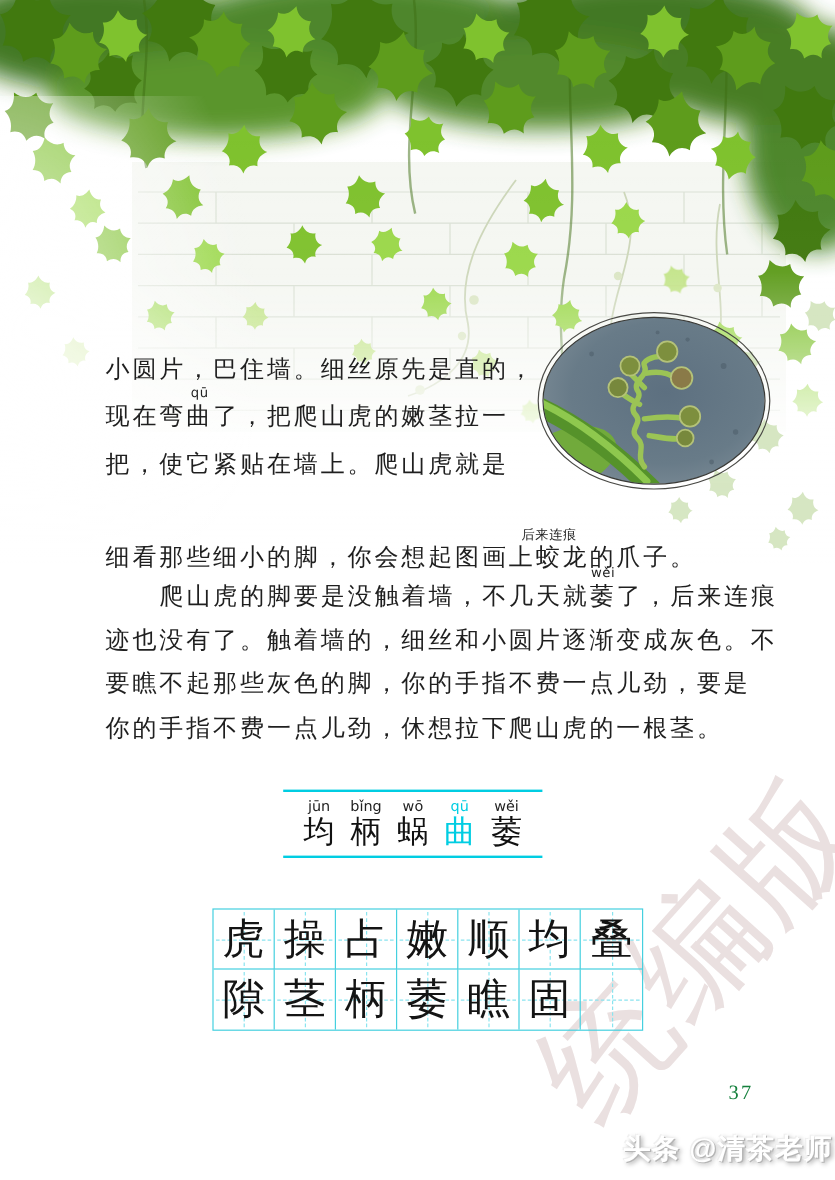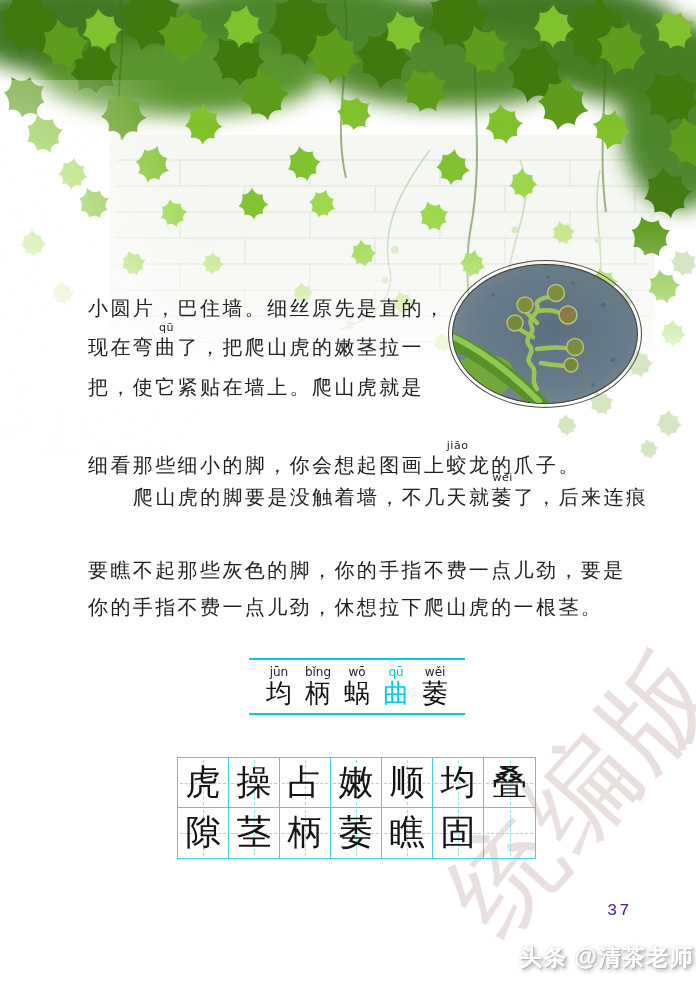--- a/index.html
+++ b/index.html
@@ -314,7 +314,7 @@
       <div class="tline" style="top: 284px; left: 88px;">小圆片，巴住墙。细丝原先是直的，</div>
       <div class="tline" style="top: 323.3px; left: 88px;">现在弯<span class="ch"><span class="py">qū</span>曲</span>了，把爬山虎的嫩茎拉一</div>
       <div class="tline" style="top: 362.6px; left: 88px; text-align: right;">把，使它紧贴在墙上。爬山虎就是</div>
-      <div class="tline" style="top: 441.2px; left: 88px;">细看那些细小的脚，你会想起图画上<span class="ch"><span class="py">jiāo</span>蛟</span>龙的爪子。</div>
+      <div class="tline" style="top: 441.2px; left: 88px;">细看那些细小的脚，你会想起图画上<span class="ch"><span class="py">后来连痕</span>蛟</span>龙的爪子。</div>
       <div class="tline" style="top: 473px; left: 133px;">爬山虎的脚要是没触着墙，不几天就<span class="ch"><span class="py">wěi</span>萎</span>了，后来连痕</div>
       <div class="tline" style="top: 546.4px; left: 88px;">要瞧不起那些灰色的脚，你的手指不费一点儿劲，要是</div>
       <div class="tline" style="top: 583.1px; left: 88px;">你的手指不费一点儿劲，休想拉下爬山虎的一根茎。</div>

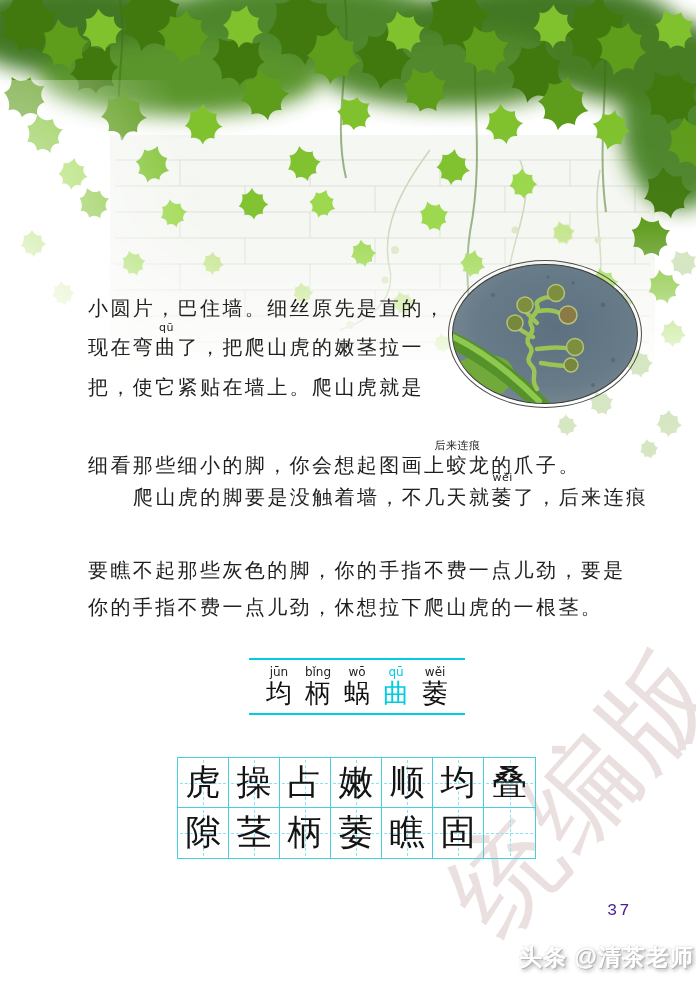--- a/index.html
+++ b/index.html
@@ -316,6 +316,7 @@
       <div class="tline" style="top: 362.6px; left: 88px; text-align: right;">把，使它紧贴在墙上。爬山虎就是</div>
       <div class="tline" style="top: 441.2px; left: 88px;">细看那些细小的脚，你会想起图画上<span class="ch"><span class="py">后来连痕</span>蛟</span>龙的爪子。</div>
       <div class="tline" style="top: 473px; left: 133px;">爬山虎的脚要是没触着墙，不几天就<span class="ch"><span class="py">wěi</span>萎</span>了，后来连痕</div>
+      <div class="tline" style="top: 509.7px; left: 88px;">迹也没有了。触着墙的，细丝和小圆片逐渐变成灰色。不</div>
       <div class="tline" style="top: 546.4px; left: 88px;">要瞧不起那些灰色的脚，你的手指不费一点儿劲，要是</div>
       <div class="tline" style="top: 583.1px; left: 88px;">你的手指不费一点儿劲，休想拉下爬山虎的一根茎。</div>
     </div>

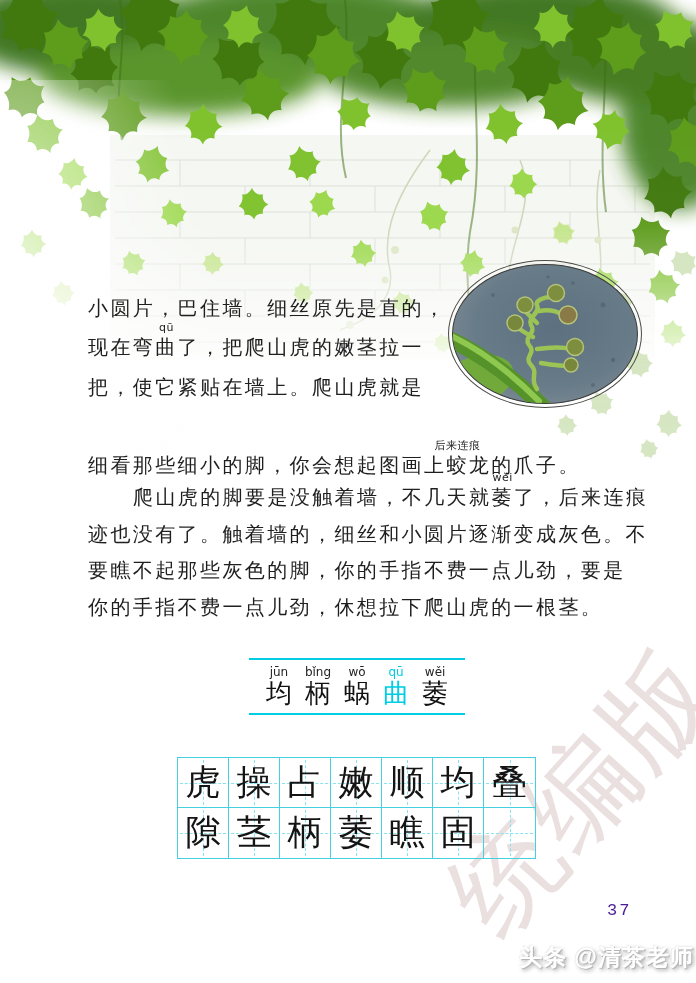--- a/index.html
+++ b/index.html
@@ -46,7 +46,7 @@
   }
   
   .wordstrip{
-    position:absolute;left:249px;top:658px;width:216px;height:57px;z-index:3;
+    position:absolute;left:236px;top:658px;width:216px;height:57px;z-index:3;
     border-top:2px solid var(--cyan);border-bottom:2px solid var(--cyan);
     display:flex;justify-content:center;align-items:flex-end;gap:13px;
     padding-bottom:4px;box-sizing:border-box;background:transparent;

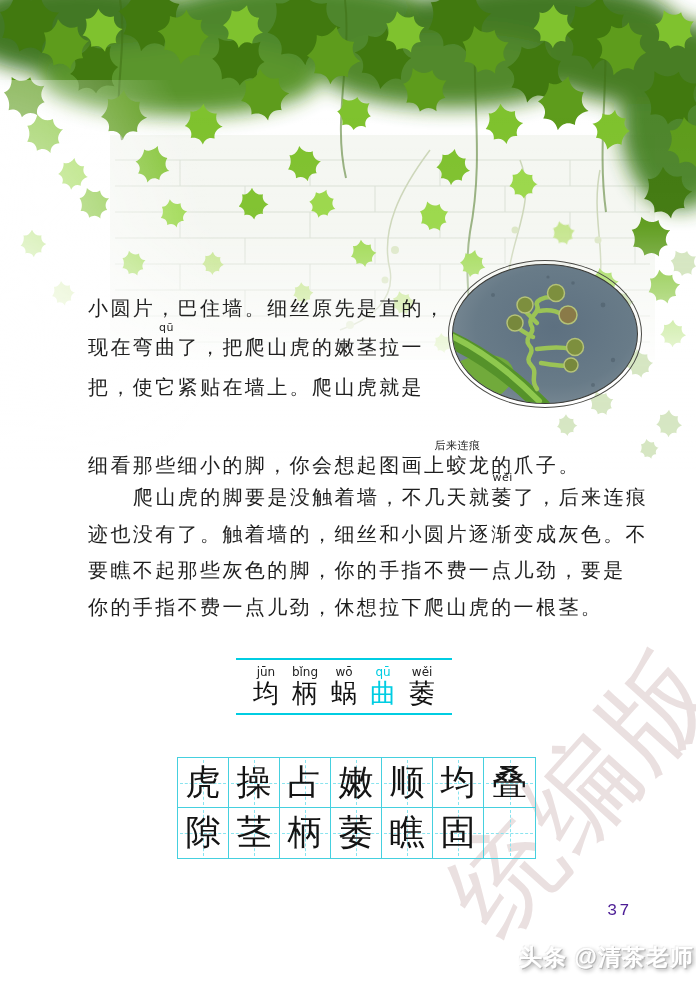--- a/index.html
+++ b/index.html
@@ -80,8 +80,8 @@
   
   .pagenum{
     position:absolute;left:607px;top:901px;z-index:3;
-    font-size:17px;letter-spacing:2px;color:#4c1d95;
-    font-family:Liberation Mono, monospace;
+    font-size:17px;letter-spacing:2px;color:#15803d;
+    font-family:Liberation Serif, serif;
   }
   .wm-credit{
     position:absolute;right:2px;top:942px;z-index:4;

